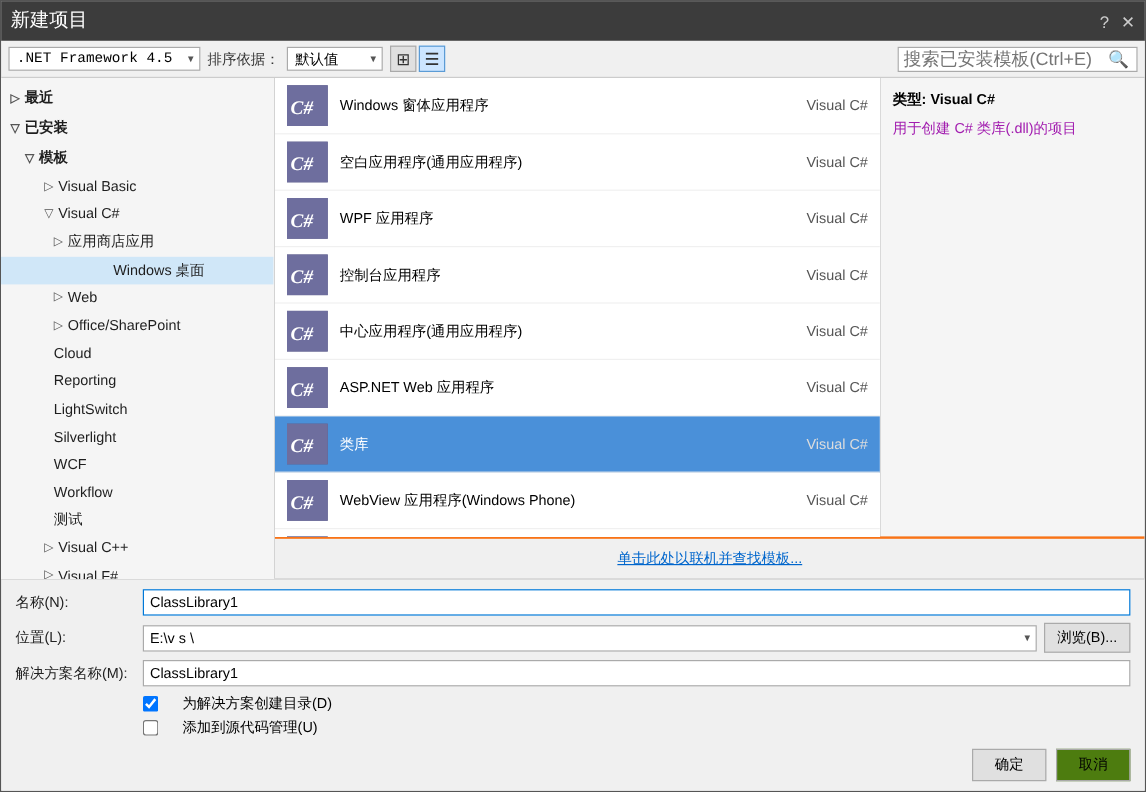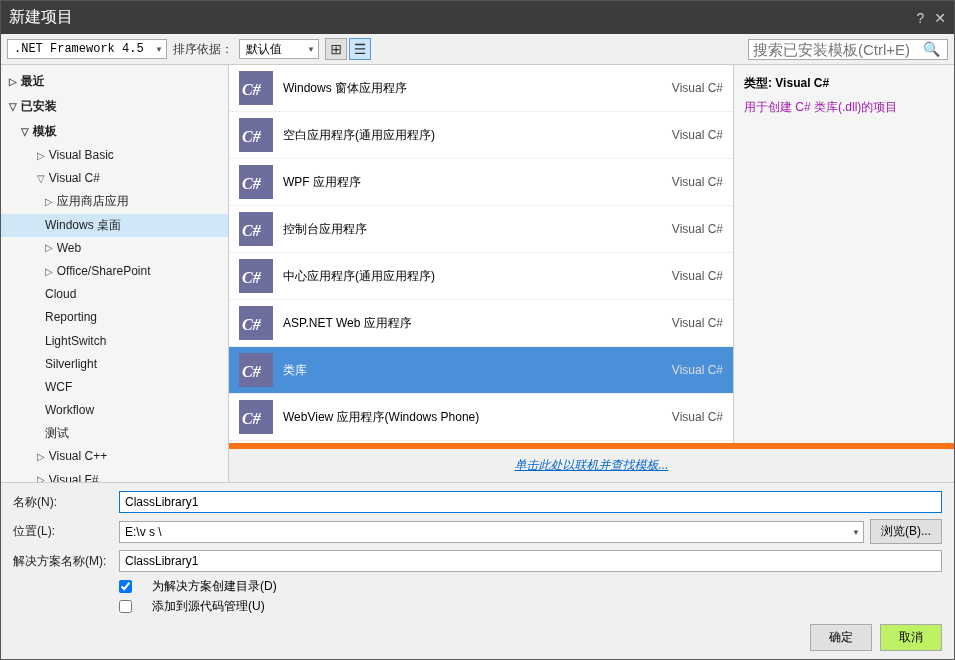--- a/index.html
+++ b/index.html
@@ -172,7 +172,7 @@
       color: #1e1e1e;
       line-height: 1.6;
     }
-    .sidebar-item.selected { background: #d0e7f8; }
+    .sidebar-item.selected { background: #d0e7f8; justify-content: center; }
     .sidebar-item.indent2 { padding-left: 36px; }
     .sidebar-item.indent3 { padding-left: 44px; }
 

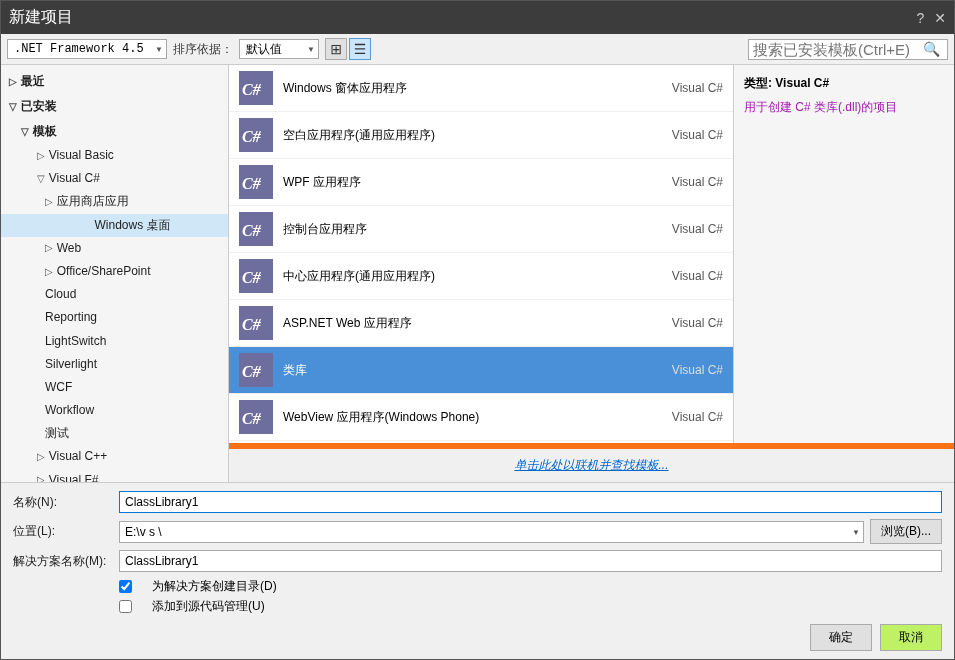--- a/index.html
+++ b/index.html
@@ -232,8 +232,7 @@
       padding: 8px;
       font-size: 12px;
       flex-shrink: 0;
-      border-top: 6px solid #f97316;
-      font-style: italic;
+      border-top: 2px solid #f97316;
     }
     .online-link a {
       color: #0066cc;

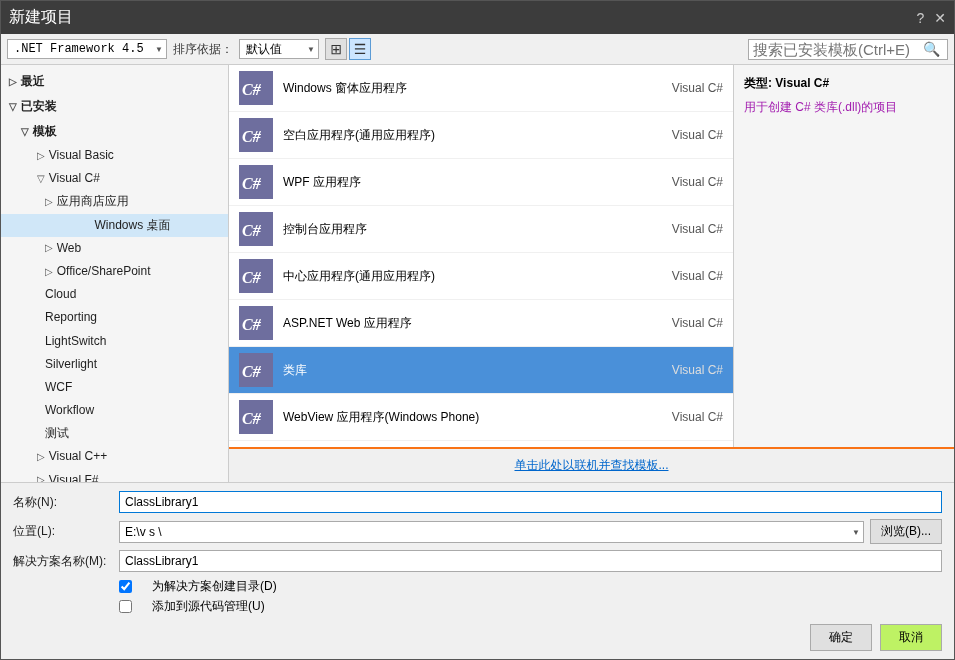--- a/index.html
+++ b/index.html
@@ -305,7 +305,7 @@
       margin-top: 6px;
     }
     .action-btn {
-      background: #bef264;
+      background: #4d7c0f;
       border: 1px solid #aaa;
       padding: 4px 18px;
       font-size: 12px;

